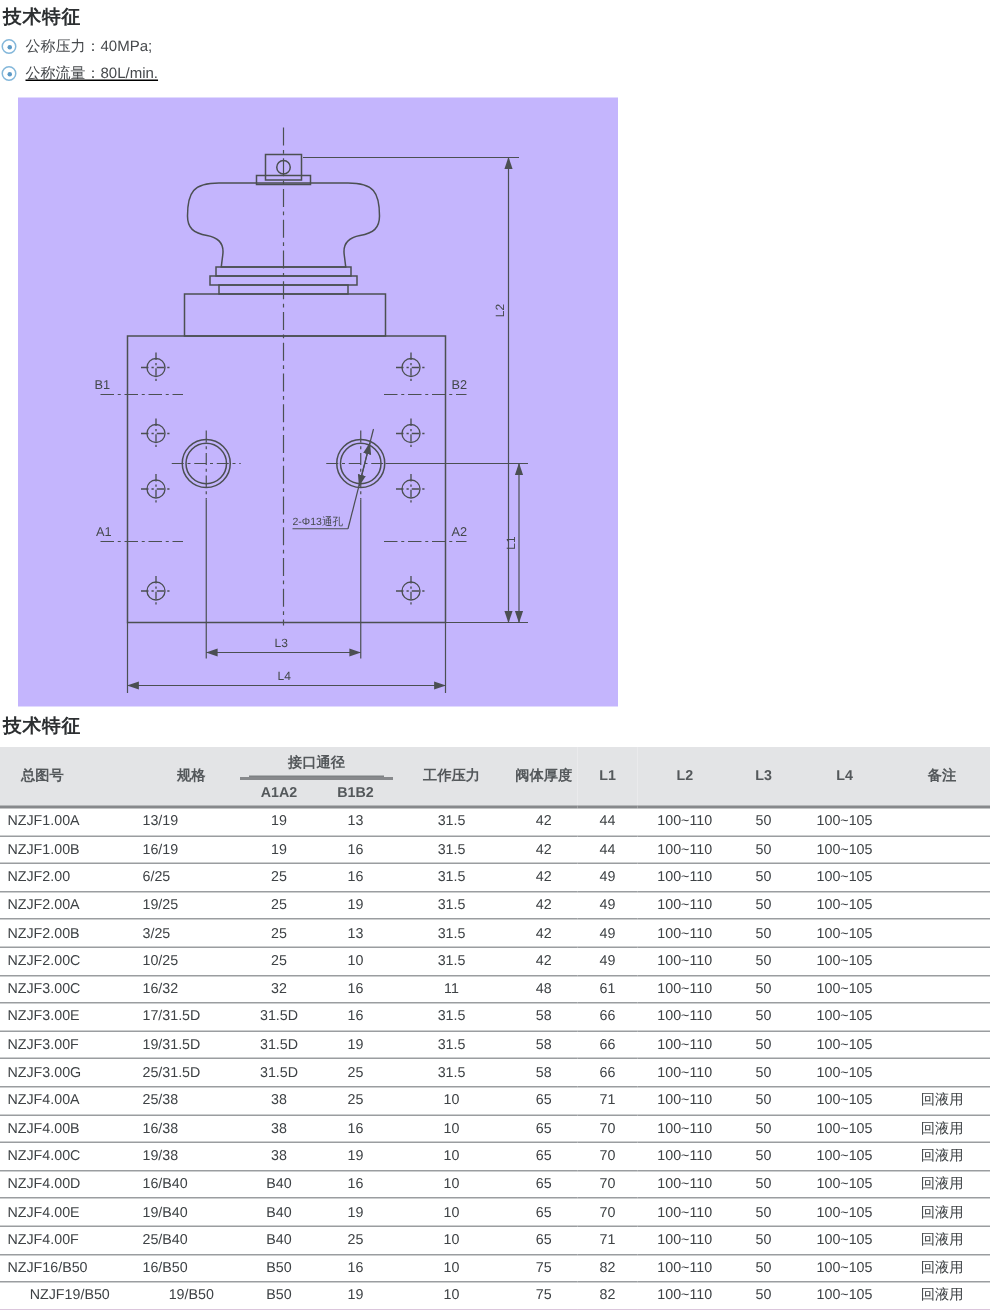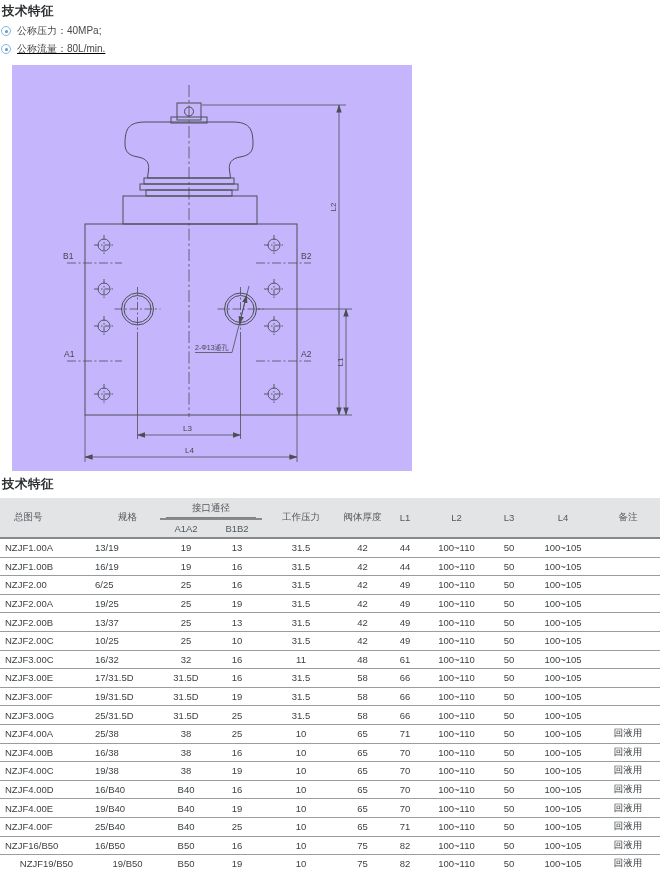--- a/index.html
+++ b/index.html
@@ -35,7 +35,7 @@
     border-collapse:collapse;table-layout:fixed;
   }
   #params-table th{
-    background:#e3e4e6;font-weight:normal;color:#54585b;font-size:9.5px;
+    background:#e3e4e6;font-weight:bold;color:#54585b;font-size:9.5px;
     padding:0;vertical-align:middle;border-bottom:2px solid #87898c;
   }
   #params-table .group-cell div{

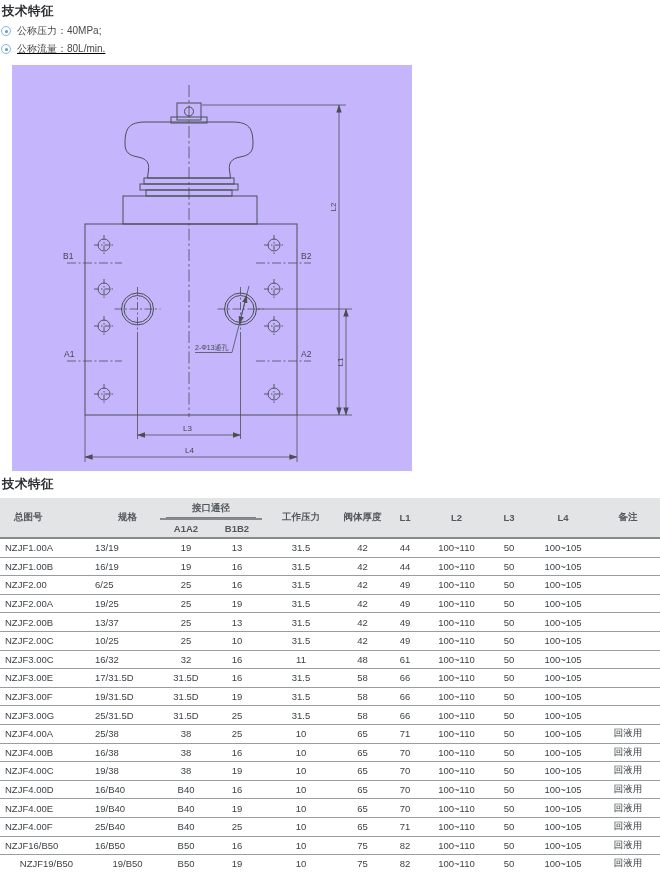--- a/index.html
+++ b/index.html
@@ -288,7 +288,7 @@
       </tr>
       <tr>
         <td class="c0">NZJF2.00B</td>
-        <td class="c1">13/37</td>
+        <td class="c1">3/25</td>
         <td class="c2">25</td>
         <td class="c3">13</td>
         <td class="c4">31.5</td>

